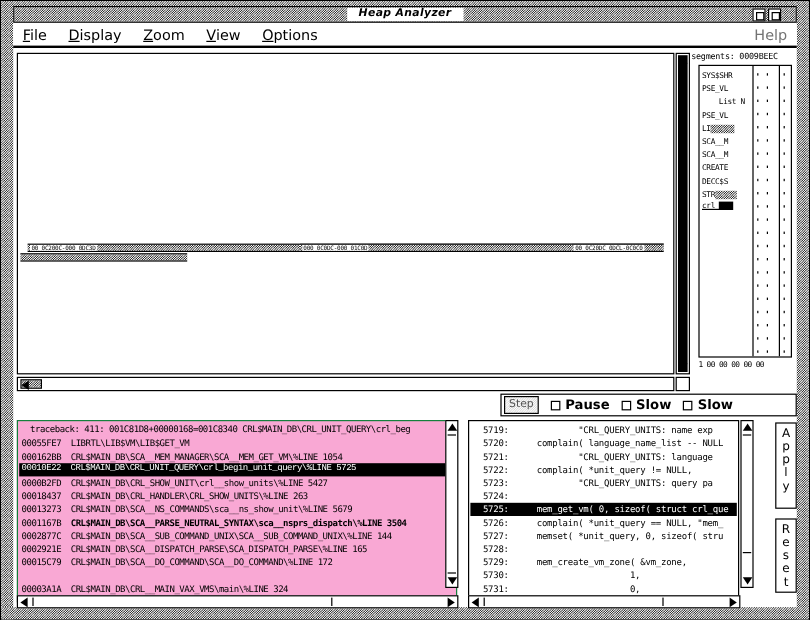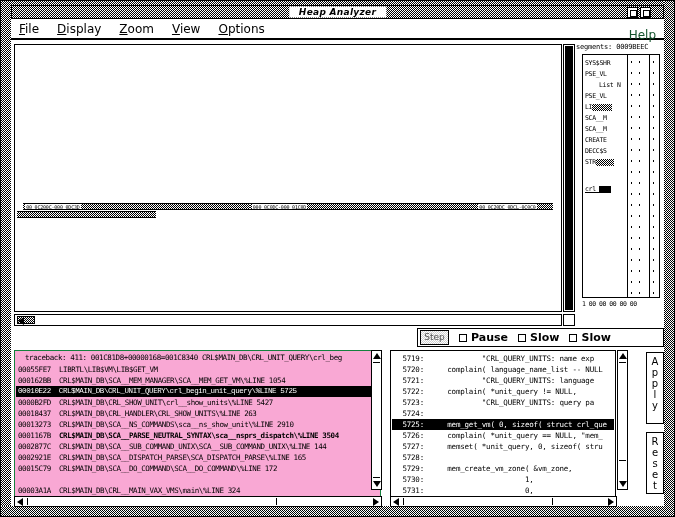--- a/index.html
+++ b/index.html
@@ -105,8 +105,8 @@
   }
   .menu-item .mn { text-decoration: underline; }
   .menu-help {
-    position: absolute; right: 8px; top: 8px;
-    font-size: 12px; color: #14532d;
+    position: absolute; right: 8px; top: 2px;
+    font-size: 12px; color: #737373;
     white-space: nowrap;
   }
 

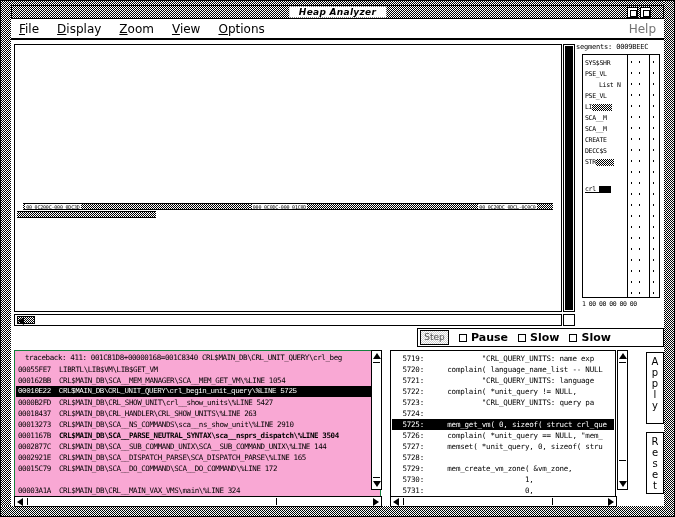--- a/index.html
+++ b/index.html
@@ -526,7 +526,7 @@
         <div class="seg-item" style="top: 80px;"><span>CREATE</span></div>
         <div class="seg-item" style="top: 91px;"><span>DECC$S</span></div>
         <div class="seg-item" style="top: 102px;"><span>STR</span><span class="fill" style="width: 18px;"></span></div>
-        <div class="seg-item" style="top: 129px; text-decoration: underline;"><span>crl_</span><span class="solid" style="width: 12px;"></span></div>
+        <div class="seg-item" style="top: 111px; text-decoration: underline;"><span>crl_</span><span class="solid" style="width: 12px;"></span></div>
         <div style="position: absolute; left: 48px; top: 6px; width: 1px; height: 2px; background: rgb(0, 0, 0);"></div>
         <div style="position: absolute; left: 56px; top: 6px; width: 1px; height: 2px; background: rgb(0, 0, 0);"></div>
         <div style="position: absolute; left: 70px; top: 6px; width: 1px; height: 2px; background: rgb(0, 0, 0);"></div>

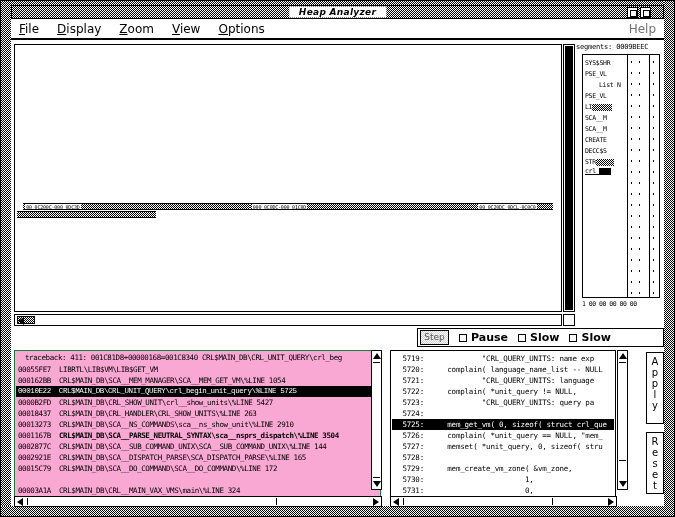--- a/index.html
+++ b/index.html
@@ -622,7 +622,7 @@
       <div class="tb-line sel" style="top: 35px; font-family: Liberation Mono, monospace;"><span>00010E22</span><span style="margin-left: 8px;">CRL$MAIN_DB\CRL_UNIT_QUERY\crl_begin_unit_query\%LINE 5725</span></div>
       <div class="tb-line" style="top: 46px;"><span>0000B2FD</span><span style="margin-left: 8px;">CRL$MAIN_DB\CRL_SHOW_UNIT\crl__show_units\%LINE 5427</span></div>
       <div class="tb-line" style="top: 57px;"><span>00018437</span><span style="margin-left: 8px;">CRL$MAIN_DB\CRL_HANDLER\CRL_SHOW_UNITS\%LINE 263</span></div>
-      <div class="tb-line" style="top: 68px;"><span>00013273</span><span style="margin-left: 8px;">CRL$MAIN_DB\SCA__NS_COMMANDS\sca__ns_show_unit\%LINE 2910</span></div>
+      <div class="tb-line" style="top: 68px;"><span>00013273</span><span style="margin-left: 8px;">CRL$MAIN_DB\SCA__NS_COMMANDS\sca__ns_show_unit\%LINE 5679</span></div>
       <div class="tb-line" style="top: 79px;"><span>0001167B</span><span style="margin-left: 8px; font-weight: bold;">CRL$MAIN_DB\SCA__PARSE_NEUTRAL_SYNTAX\sca__nsprs_dispatch\%LINE 3504</span></div>
       <div class="tb-line" style="top: 90px;"><span>0002877C</span><span style="margin-left: 8px;">CRL$MAIN_DB\SCA__SUB_COMMAND_UNIX\SCA__SUB_COMMAND_UNIX\%LINE 144</span></div>
       <div class="tb-line" style="top: 101px;"><span>0002921E</span><span style="margin-left: 8px;">CRL$MAIN_DB\SCA__DISPATCH_PARSE\SCA_DISPATCH_PARSE\%LINE 165</span></div>

